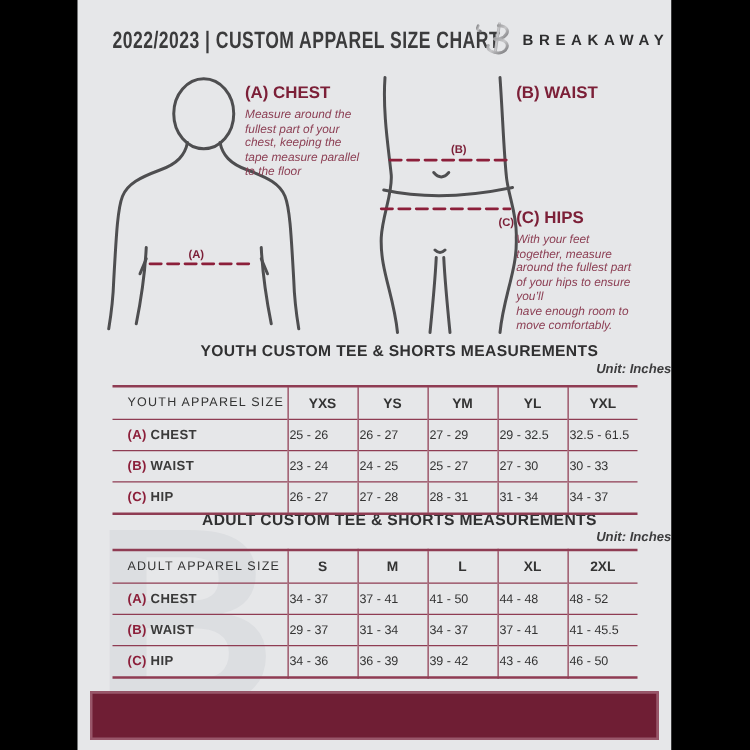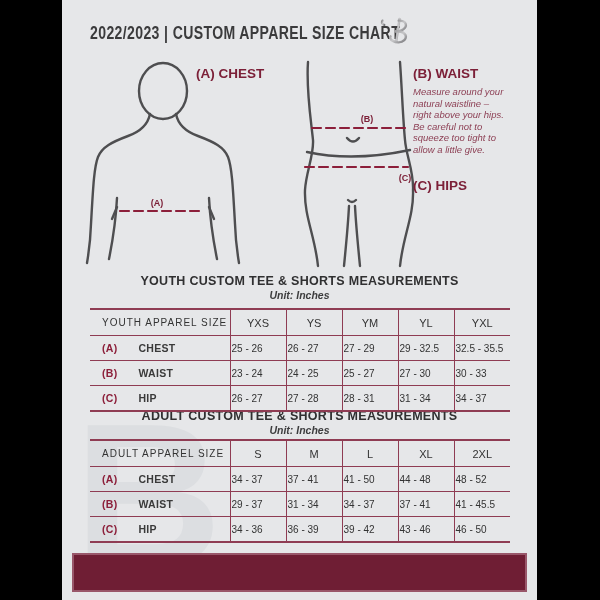--- a/index.html
+++ b/index.html
@@ -80,6 +80,7 @@
         <path d="M 18.5,19.5 C 28,19.5 33.5,24 28.5,30 C 25,33.5 19,33 14.5,30.5 C 12,29 11.5,27 12.5,25.5"></path>
       </g>
     </svg>
+    <div class="brand">BREAKAWAY</div>
 
     <svg class="fig" style="left:20px;top:58px;" width="170" height="208" viewBox="0 0 170 208">
       <ellipse cx="81" cy="33" rx="24" ry="28"></ellipse>

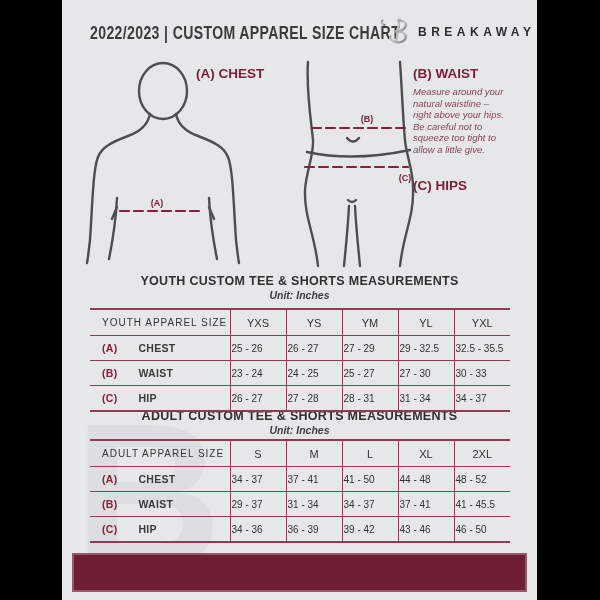--- a/index.html
+++ b/index.html
@@ -109,6 +109,11 @@
     </svg>
 
     <div class="m-head" style="left:134px;top:66px;">(A) CHEST</div>
+    <div class="m-body" style="left:134px;top:86px;width:110px;">Measure around the
+fullest part of your
+chest, keeping the
+tape measure parallel
+to the floor</div>
 
     <div class="m-head" style="left:351px;top:66px;">(B) WAIST</div>
     <div class="m-body" style="left:351px;top:86px;width:115px;">Measure around your

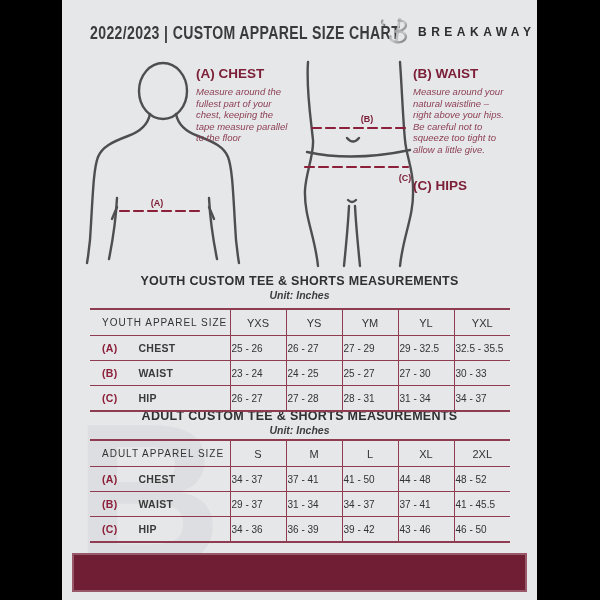--- a/index.html
+++ b/index.html
@@ -116,12 +116,6 @@
 to the floor</div>
 
     <div class="m-head" style="left:351px;top:66px;">(B) WAIST</div>
-    <div class="m-body" style="left:351px;top:86px;width:115px;">Measure around your
-natural waistline –
-right above your hips.
-Be careful not to
-squeeze too tight to
-allow a little give.</div>
 
     <div class="m-head" style="left:351px;top:166px;margin-top:12px;">(C) HIPS</div>
 

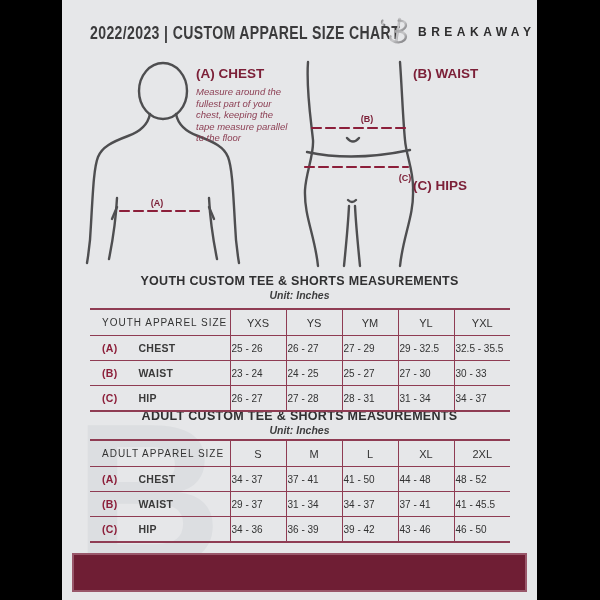--- a/index.html
+++ b/index.html
@@ -117,7 +117,7 @@
 
     <div class="m-head" style="left:351px;top:66px;">(B) WAIST</div>
 
-    <div class="m-head" style="left:351px;top:166px;margin-top:12px;">(C) HIPS</div>
+    <div class="m-head" style="left:351px;top:166px;">(C) HIPS</div>
 
     <div class="watermark">B</div>
 

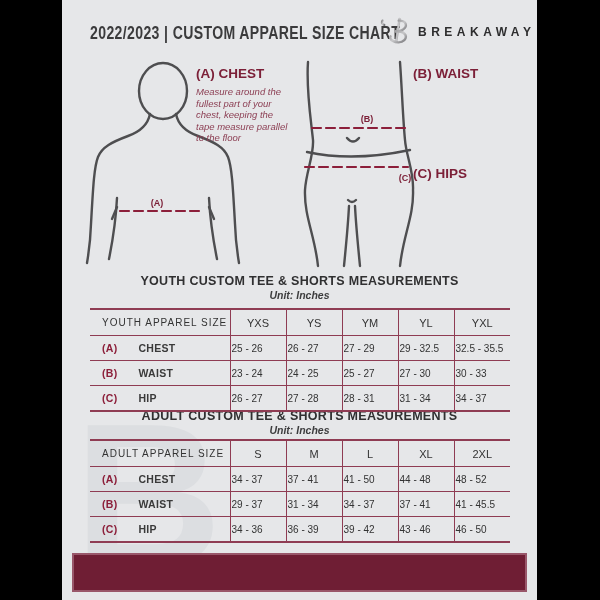--- a/index.html
+++ b/index.html
@@ -118,6 +118,13 @@
     <div class="m-head" style="left:351px;top:66px;">(B) WAIST</div>
 
     <div class="m-head" style="left:351px;top:166px;">(C) HIPS</div>
+    <div class="m-body" style="left:351px;top:186px;width:118px;">With your feet
+together, measure
+around the fullest part
+of your hips to ensure
+you’ll
+have enough room to
+move comfortably.</div>
 
     <div class="watermark">B</div>
 

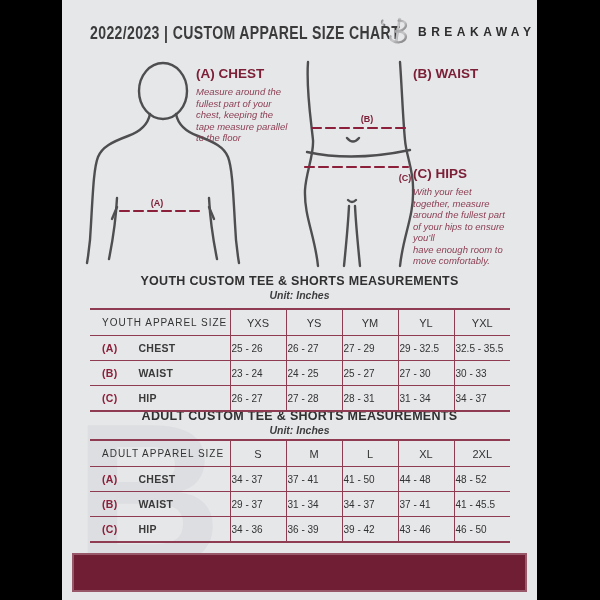--- a/index.html
+++ b/index.html
@@ -28,7 +28,7 @@
 
   
   .sec-title{position:absolute;width:475px;text-align:center;font-size:12.5px;
-             font-weight:bold;color:#303031;letter-spacing:.3px;}
+             font-weight:bold;color:#303031;letter-spacing:.3px;padding-left:20px;}
   .sec-unit{position:absolute;width:475px;text-align:center;font-size:10.5px;
             font-style:italic;font-weight:bold;color:#3d3d3e;}
 

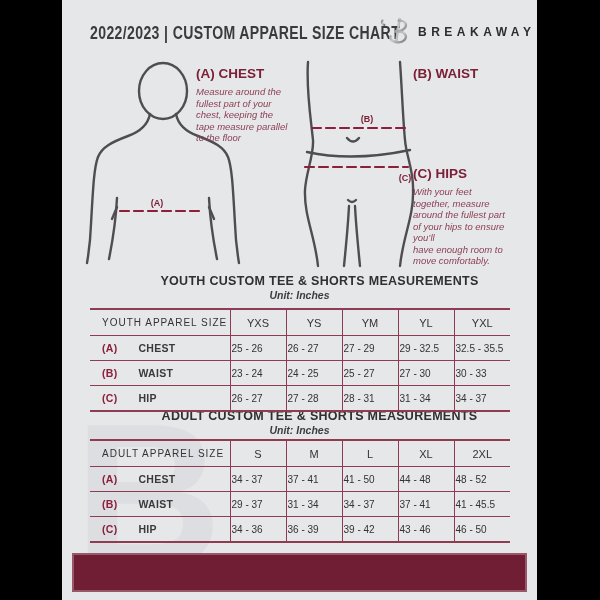--- a/index.html
+++ b/index.html
@@ -29,7 +29,7 @@
   
   .sec-title{position:absolute;width:475px;text-align:center;font-size:12.5px;
              font-weight:bold;color:#303031;letter-spacing:.3px;padding-left:20px;}
-  .sec-unit{position:absolute;width:475px;text-align:center;font-size:10.5px;
+  .sec-unit{position:absolute;width:475px;text-align:right;font-size:10.5px;
             font-style:italic;font-weight:bold;color:#3d3d3e;}
 
   

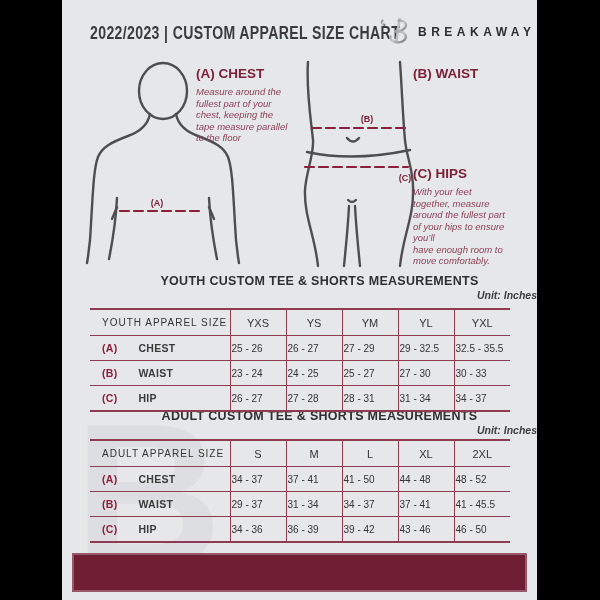--- a/index.html
+++ b/index.html
@@ -45,7 +45,7 @@
   table.size tr.hrow td{height:23px;}
   table.size tr.drow td{height:22px;}
   .lab-head{font-size:10px;letter-spacing:1px;color:#3a3a3a;padding-left:12px;}
-  .size-head{font-size:11px;font-weight:normal;text-align:center;}
+  .size-head{font-size:11px;font-weight:bold;text-align:center;}
   .row-label{font-size:10.5px;font-weight:bold;padding-left:12px;letter-spacing:.3px;}
   .row-label .pfx{color:#8c1f3a;}
   .row-label .nm{color:#3a3a3a;font-weight:bold;padding-left:21px;}

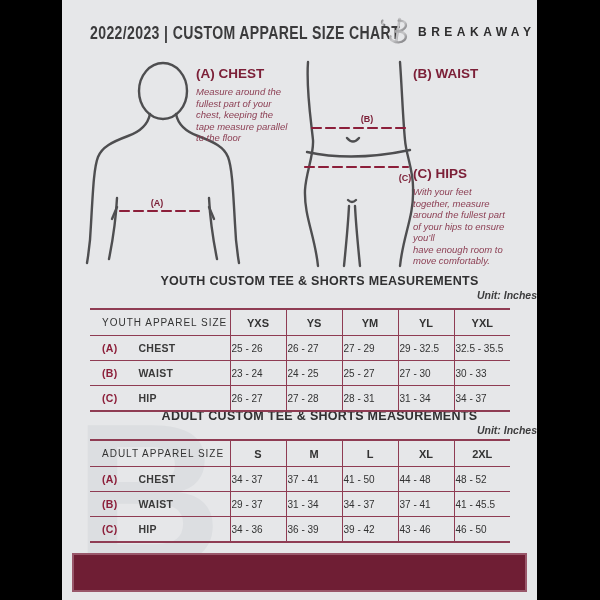--- a/index.html
+++ b/index.html
@@ -48,7 +48,7 @@
   .size-head{font-size:11px;font-weight:bold;text-align:center;}
   .row-label{font-size:10.5px;font-weight:bold;padding-left:12px;letter-spacing:.3px;}
   .row-label .pfx{color:#8c1f3a;}
-  .row-label .nm{color:#3a3a3a;font-weight:bold;padding-left:21px;}
+  .row-label .nm{color:#3a3a3a;font-weight:bold;padding-left:3px;}
   .val{font-size:10px;text-align:left;color:#343434;}
 
   

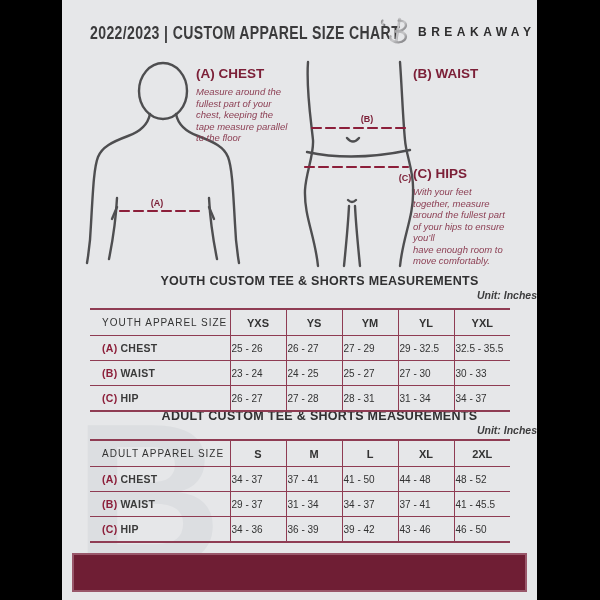--- a/index.html
+++ b/index.html
@@ -155,7 +155,7 @@
           <td class="val">26 - 27</td>
           <td class="val">27 - 29</td>
           <td class="val">29 - 32.5</td>
-          <td class="val">32.5 - 35.5</td>
+          <td class="val">32.5 - 61.5</td>
         </tr>
         <tr class="drow">
           <td class="row-label"><span class="pfx">(B)</span><span class="nm">WAIST</span></td>

